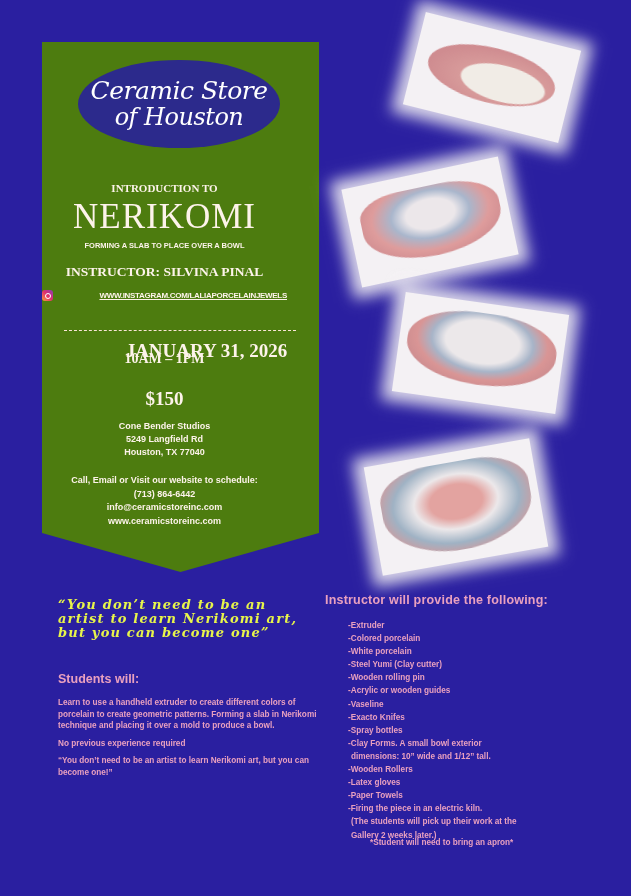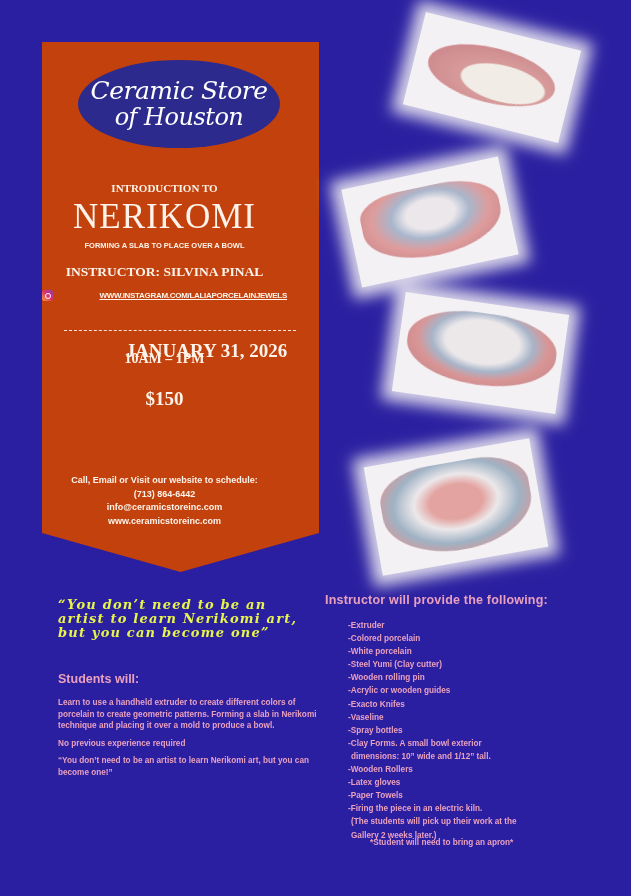--- a/index.html
+++ b/index.html
@@ -11,7 +11,7 @@
   }
   .banner {
     position:absolute; left:42px; top:42px; width:277px; height:530px;
-    background:#c2410c;
+    background:#4d7c0f;
     clip-path: polygon(0 0, 100% 0, 100% 491px, 50% 100%, 0 491px);
   }
   .logo-oval {

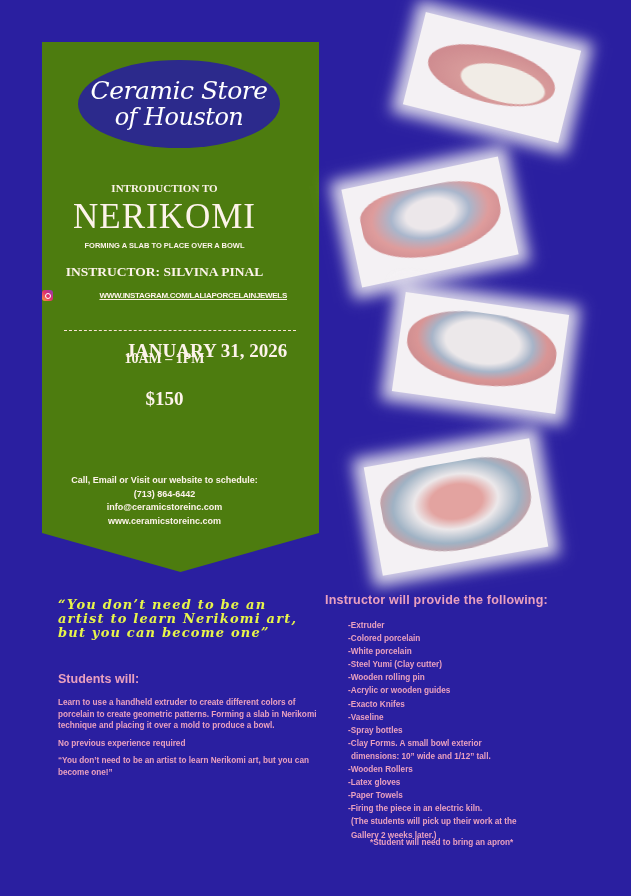--- a/index.html
+++ b/index.html
@@ -106,6 +106,11 @@
   <div class="center serif date">JANUARY 31, 2026</div>
   <div class="center serif time">10AM – 1PM</div>
   <div class="center serif price">$150</div>
+  <div class="center addr">
+    <div>Cone Bender Studios</div>
+    <div>5249 Langfield Rd</div>
+    <div>Houston, TX 77040</div>
+  </div>
   <div class="center contact">
     <div>Call, Email or Visit our website to schedule:</div>
     <div>(713) 864-6442</div>

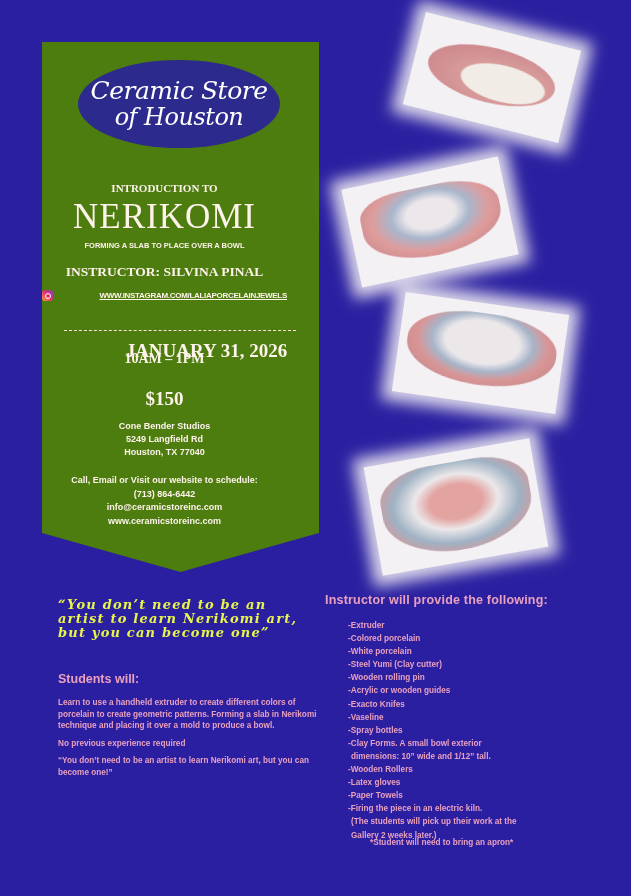--- a/index.html
+++ b/index.html
@@ -152,8 +152,8 @@
   <li>-Steel Yumi (Clay cutter)</li>
   <li>-Wooden rolling pin</li>
   <li>-Acrylic or wooden guides</li>
+  <li>-Vaseline</li>
   <li>-Exacto Knifes</li>
-  <li>-Vaseline</li>
   <li>-Spray bottles</li>
   <li>-Clay Forms. A small bowl exterior</li>
   <li style="padding-left:3px;"> dimensions: 10” wide and 1/12” tall.</li>

